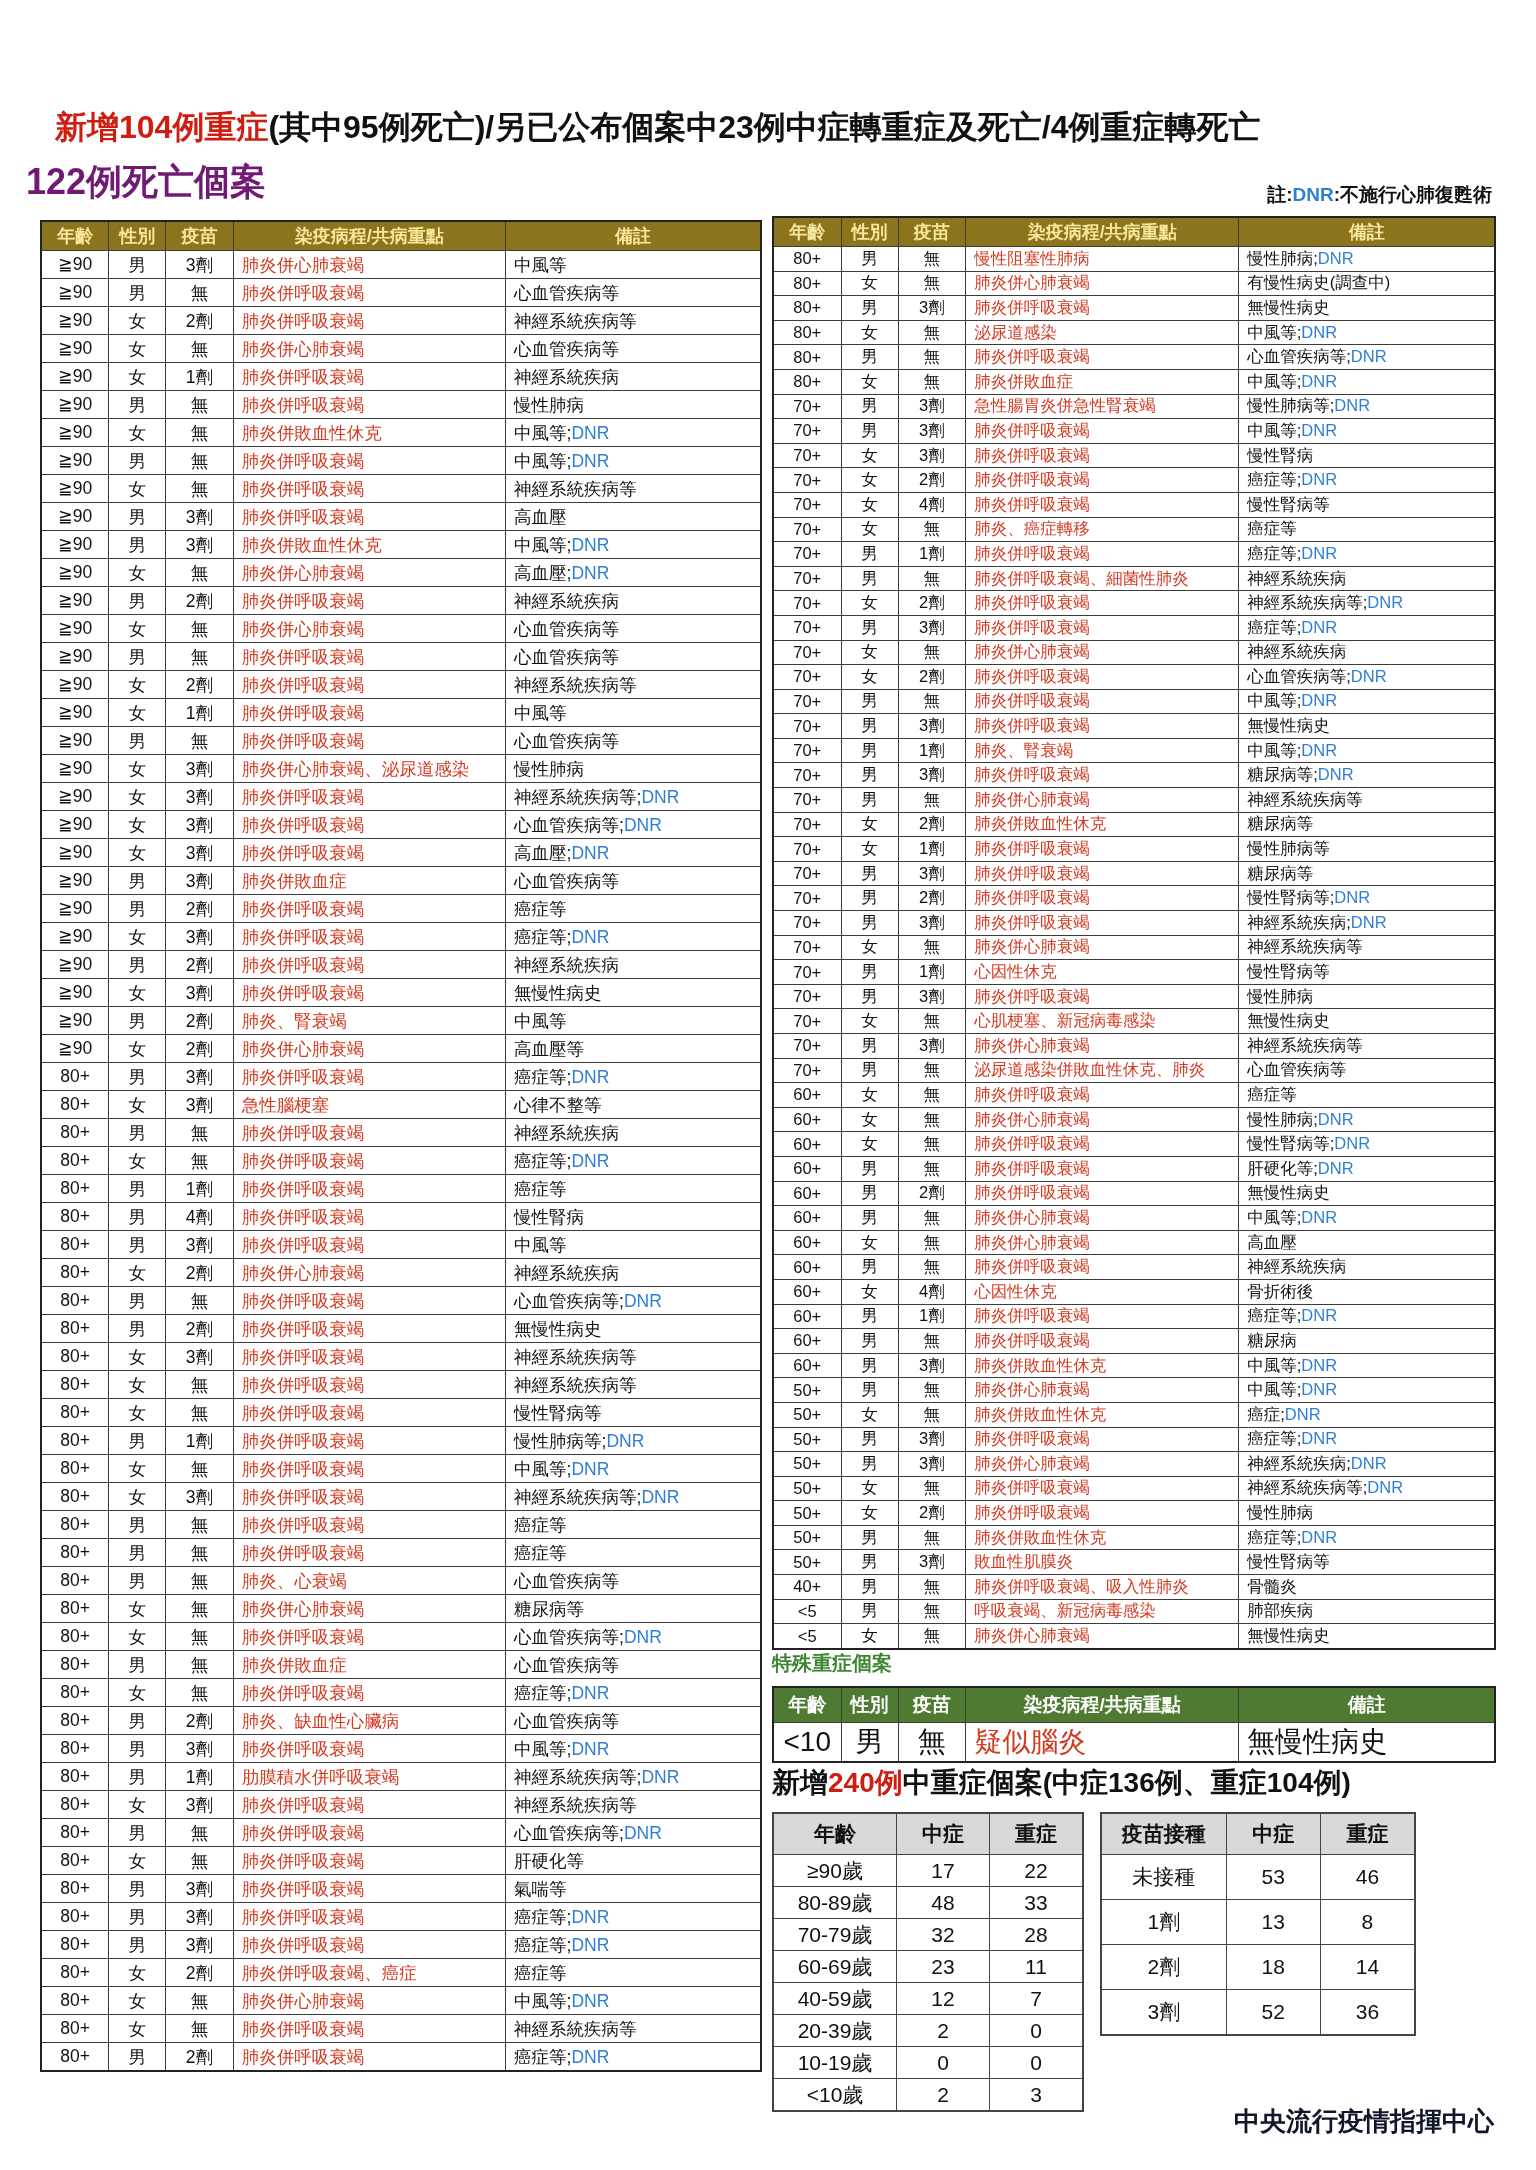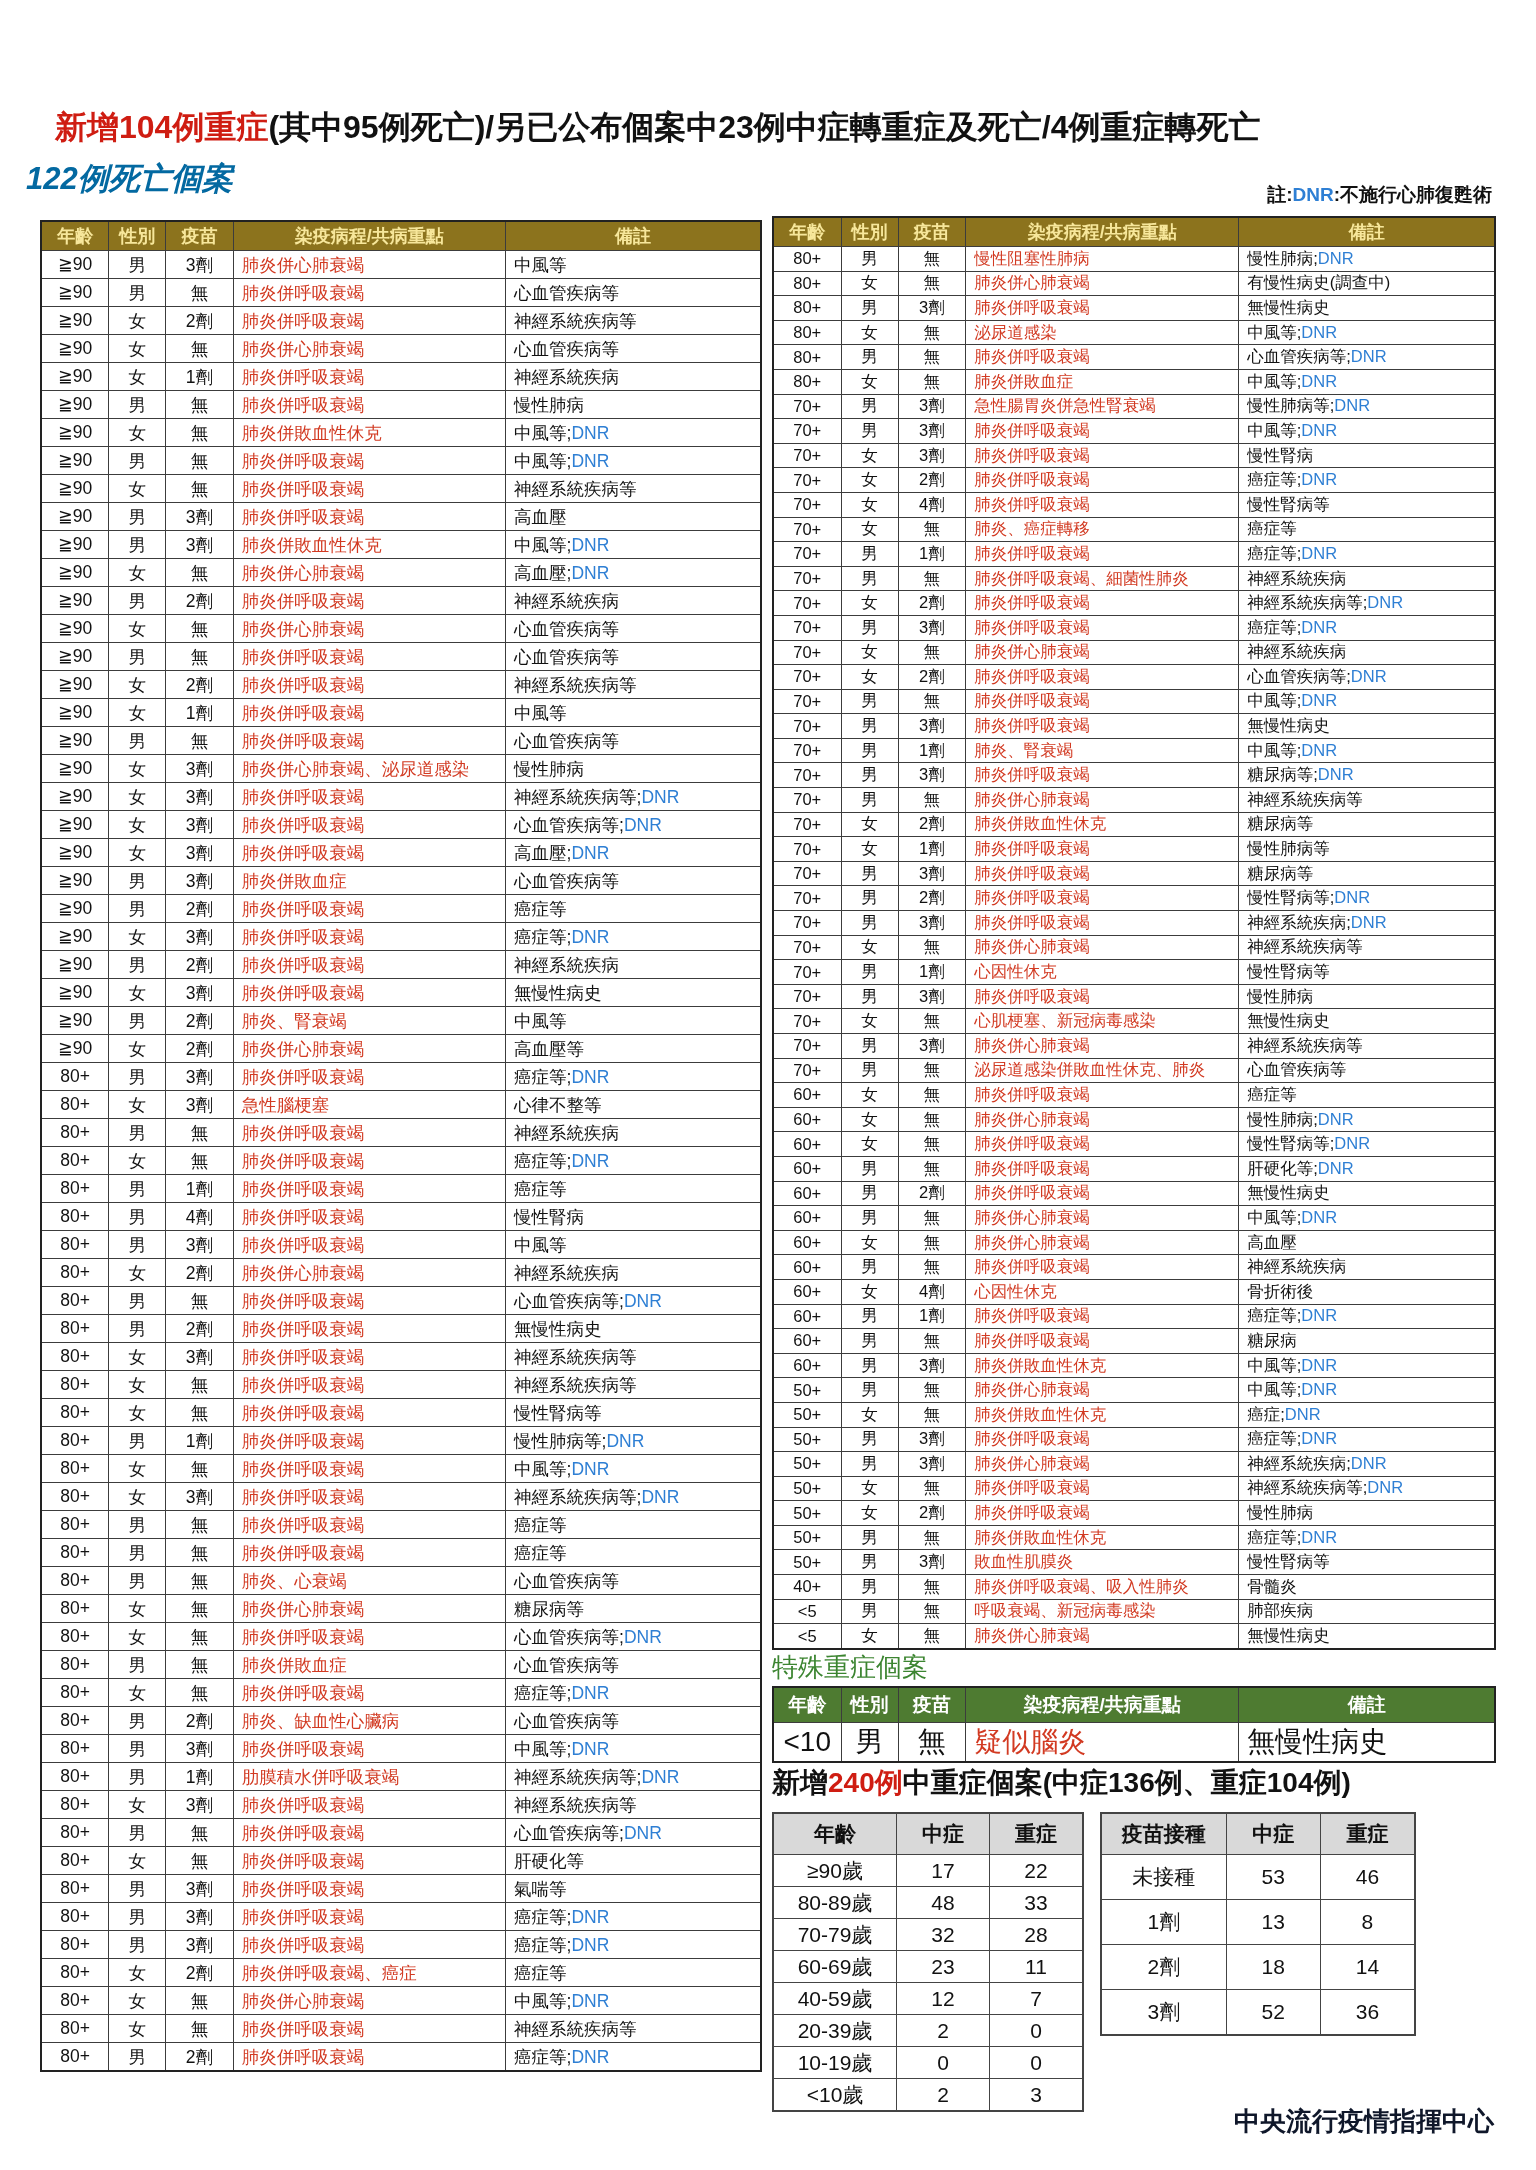--- a/index.html
+++ b/index.html
@@ -11,7 +11,7 @@
               font-size:58px;font-weight:bold;color:#7d6913;letter-spacing:2px;}
   .subtitle{position:absolute;top:106px;left:26px;width:1500px;font-size:32px;font-weight:bold;color:#111;white-space:nowrap;margin-left:29px;}
   .subtitle .red-lead{color:#cf1d12;}
-  .deaths-heading{position:absolute;top:158px;left:26px;font-size:31px;font-weight:bold;color:#0369a1;font-style:italic;}
+  .deaths-heading{position:absolute;top:158px;left:26px;font-size:36px;font-weight:bold;color:#701a75;}
   .dnr-note{position:absolute;top:182px;right:44px;font-size:19px;font-weight:bold;color:#111;}
   .dnr-note .dnr{color:#2e7fd4;}
 

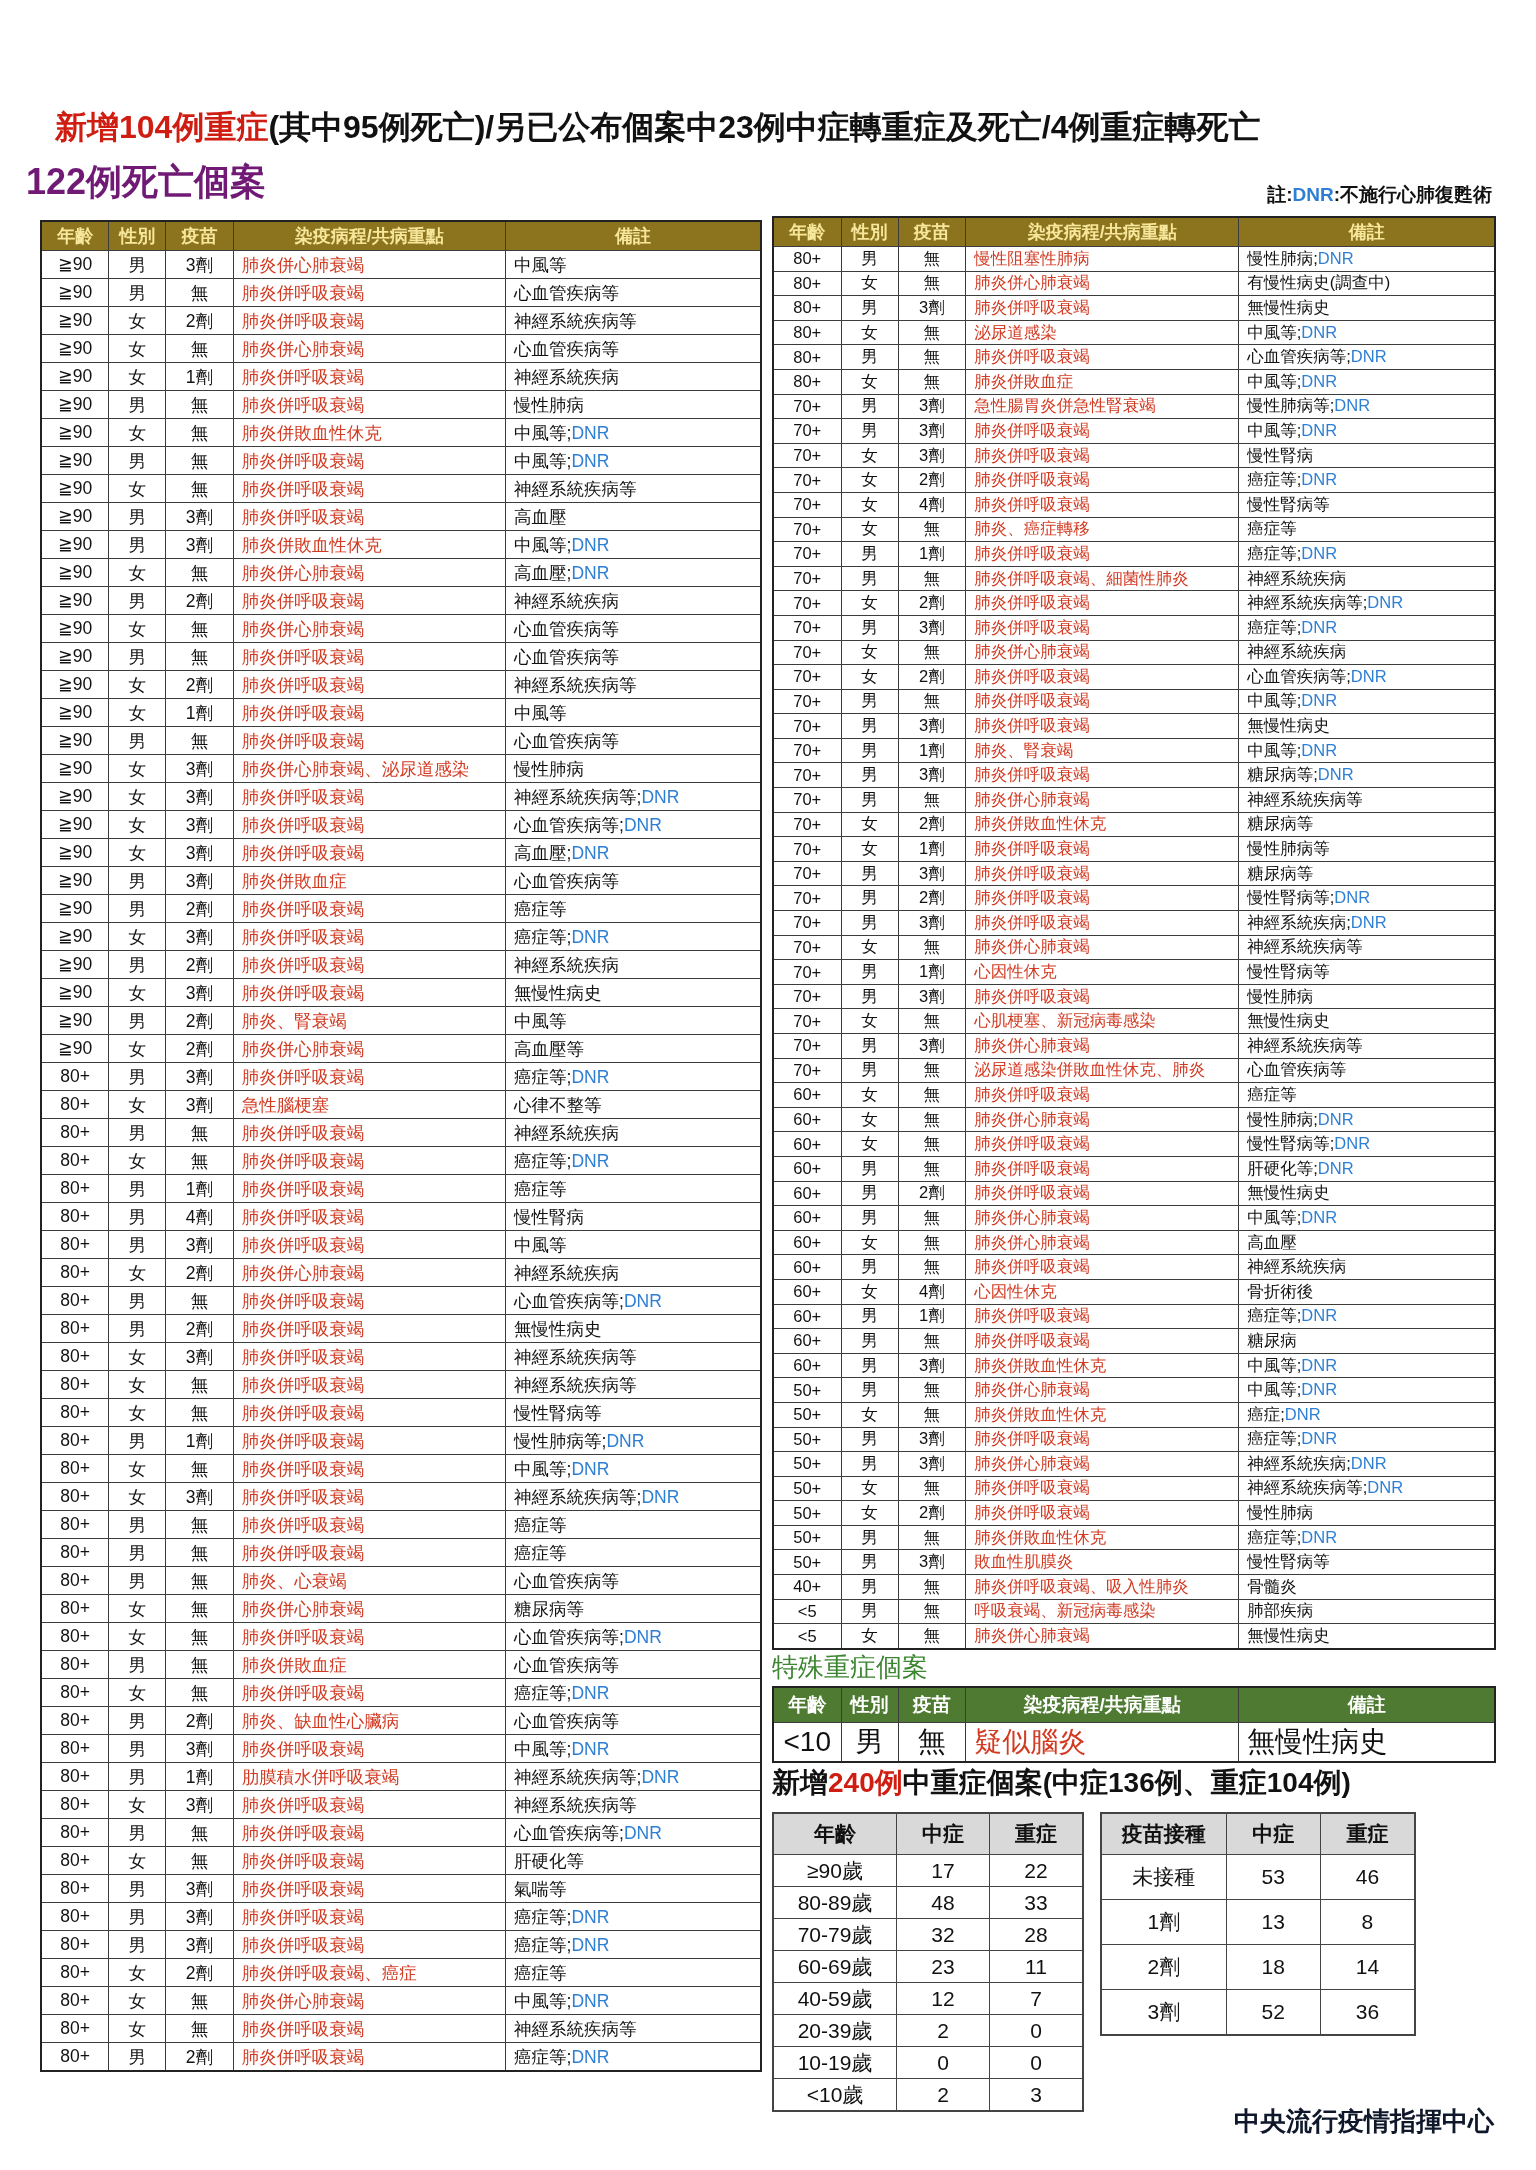--- a/index.html
+++ b/index.html
@@ -36,7 +36,7 @@
   .dnr{color:#2e7fd4;}
 
   
-  .special-heading{position:absolute;left:772px;top:1650px;font-size:26px;font-weight:normal;color:#3c8531;}
+  .special-heading{position:absolute;left:772px;top:1650px;font-size:20px;font-weight:bold;color:#3c8531;}
   #table-special{left:772px;top:1686px;width:724px;}
   #table-special th{background:#4e7b31;color:#ffffff;height:34px;font-size:19px;border:1px solid #3c3c3c;}
   #table-special td{height:38px;font-size:28px;}

